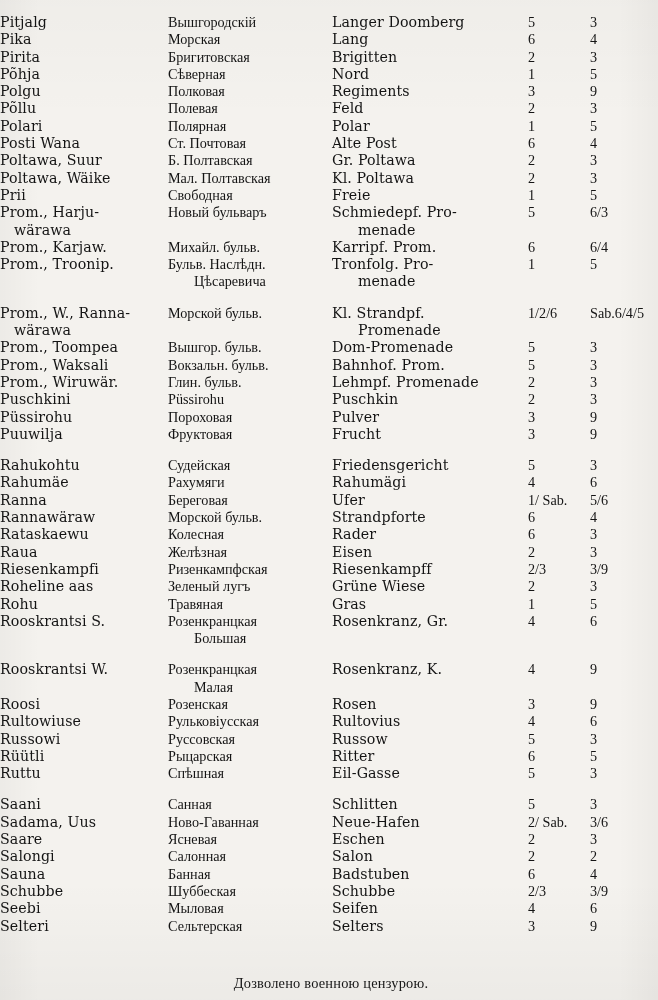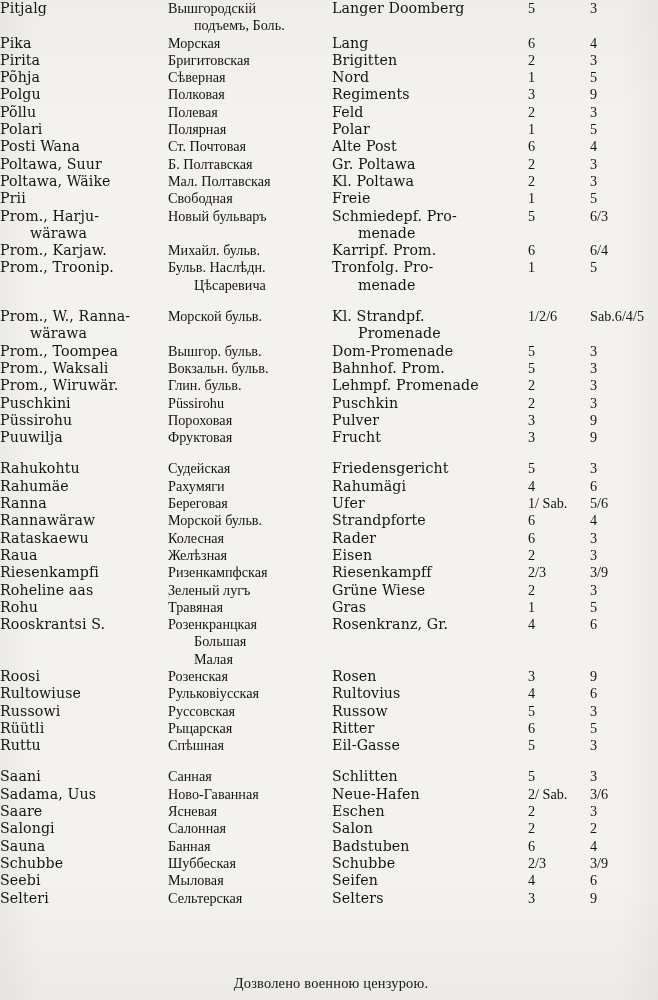--- a/index.html
+++ b/index.html
@@ -29,6 +29,7 @@
     border-collapse: collapse;
     width: 658px;
     table-layout: fixed;
+    margin-top: 14px;
   }
   table.listing td {
     vertical-align: top;

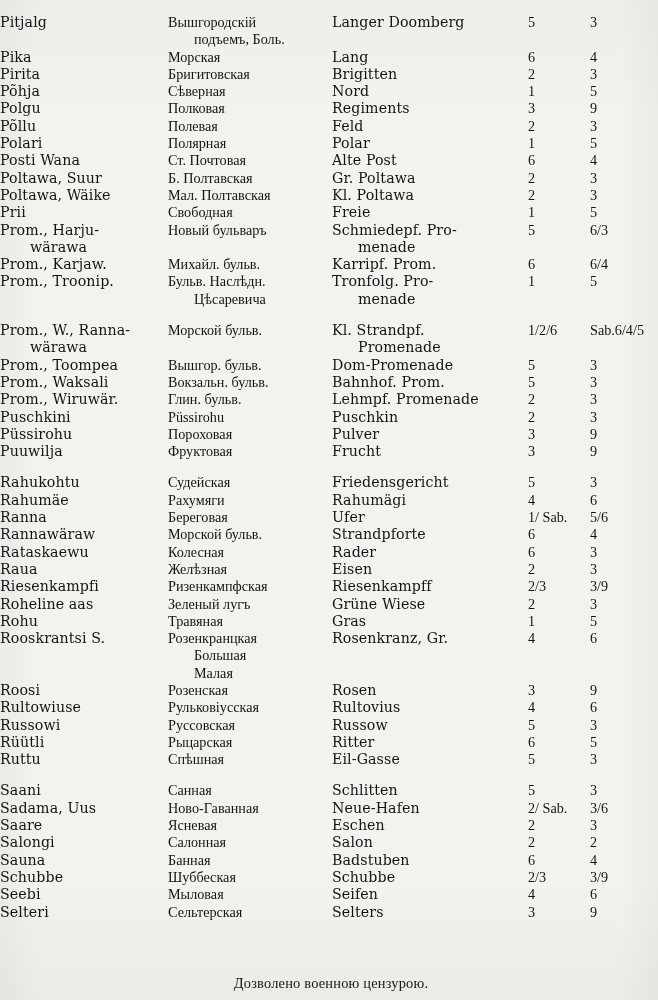--- a/index.html
+++ b/index.html
@@ -112,13 +112,6 @@
           <td class="n1">5</td>
           <td class="n2">3</td>
         </tr>
-        <tr class="cont">
-          <td class="est"></td>
-          <td class="rus"><span class="ind2">подъемъ, Боль.</span></td>
-          <td class="ger"></td>
-          <td class="n1"></td>
-          <td class="n2"></td>
-        </tr>
         <tr>
           <td class="est">Pika</td>
           <td class="rus">Морская</td>

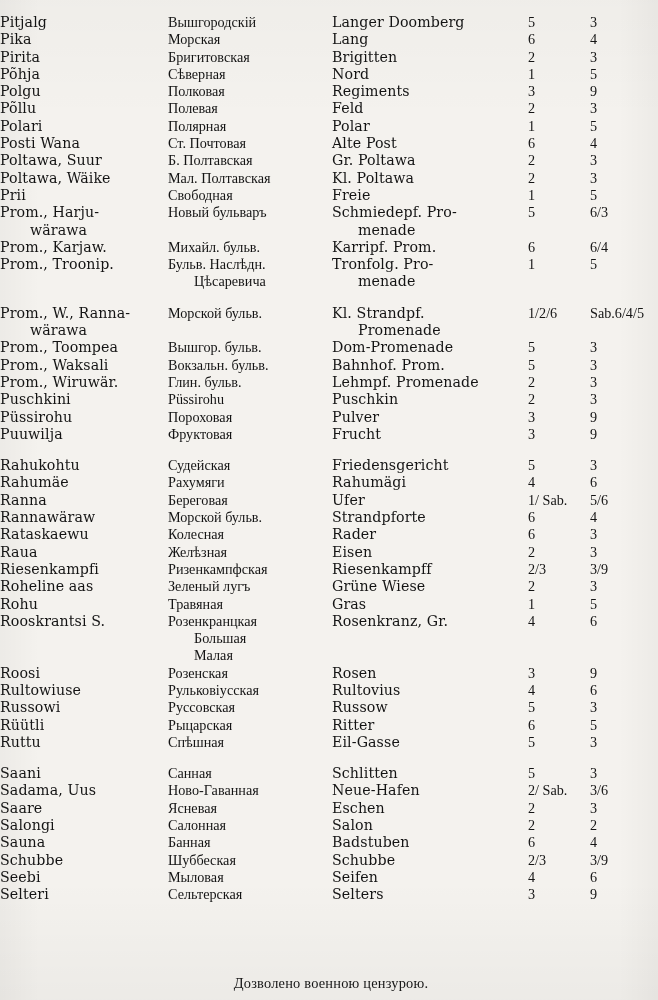--- a/index.html
+++ b/index.html
@@ -74,7 +74,7 @@
   td.n1 { padding-left: 4px; }
   td.n2 { padding-left: 6px; }
   .ind2 { padding-left: 26px; display: inline-block; }
-  .ind-est { padding-left: 30px; display: inline-block; }
+  .ind-est { padding-left: 14px; display: inline-block; }
 
   tr.gap td { padding-top: 14px; }
 

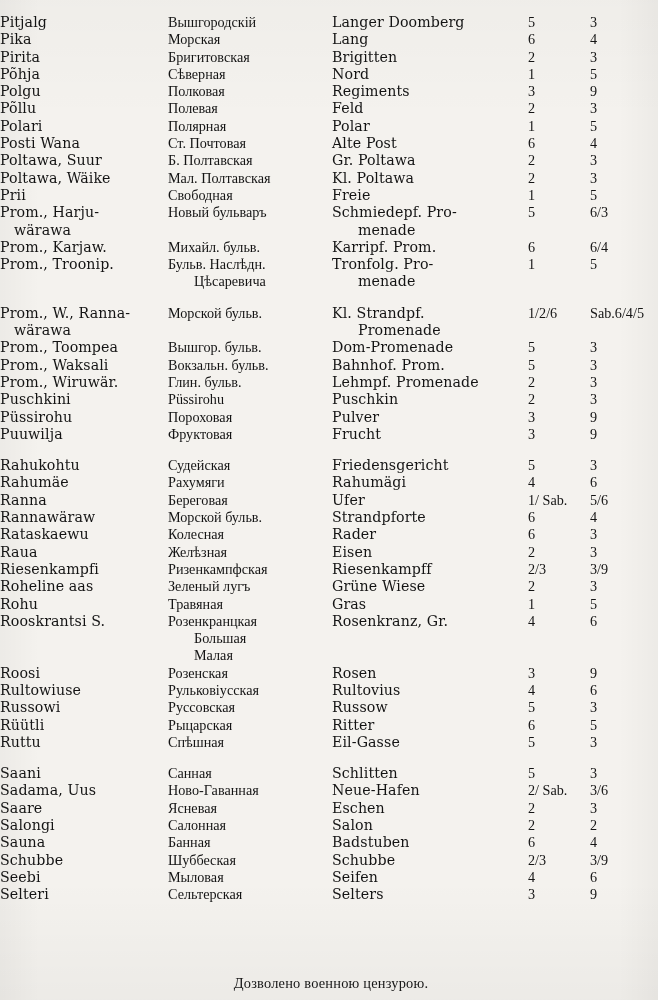--- a/index.html
+++ b/index.html
@@ -350,6 +350,13 @@
           <td class="n1"></td>
           <td class="n2"></td>
         </tr>
+        <tr class="gap">
+          <td class="est">Rooskrantsi  W.</td>
+          <td class="rus">Розенкранцкая</td>
+          <td class="ger">Rosenkranz, K.</td>
+          <td class="n1">4</td>
+          <td class="n2">9</td>
+        </tr>
         <tr class="cont">
           <td class="est"></td>
           <td class="rus"><span class="ind2">Малая</span></td>

